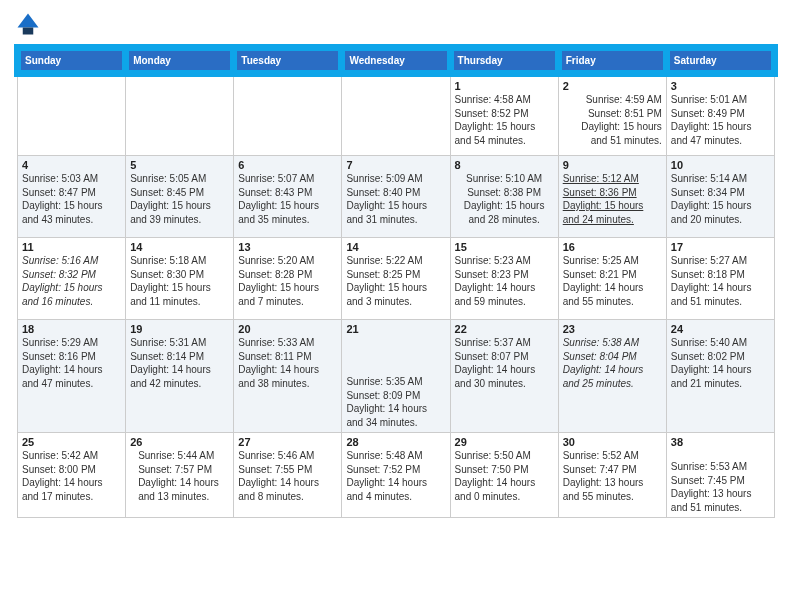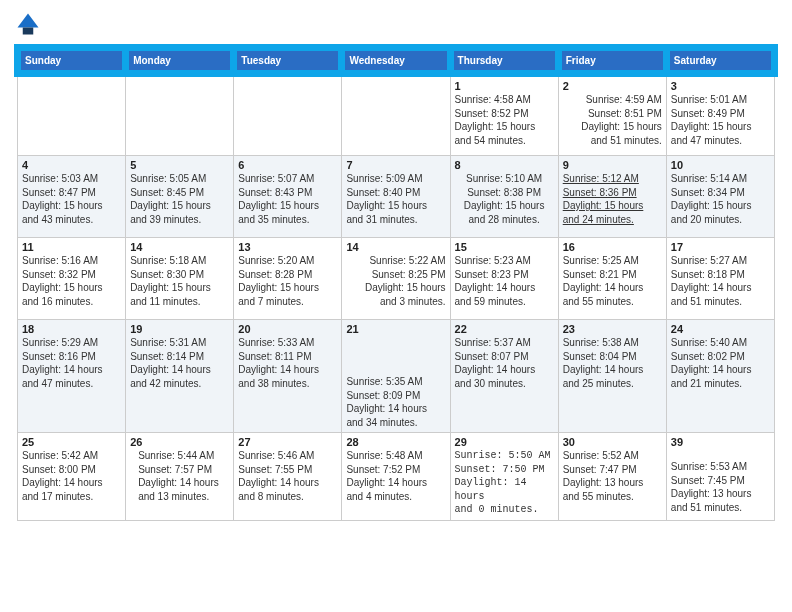--- a/index.html
+++ b/index.html
@@ -205,7 +205,7 @@
         <tr>
           <td>
             <span class="day-num">11</span>
-            <div class="cell-text" style="white-space: pre-line;">Sunrise: 5:16 AM
+            <div class="cell-text" style="white-space: pre-line; font-style: italic;">Sunrise: 5:16 AM
 Sunset: 8:32 PM
 Daylight: 15 hours
 and 16 minutes.</div>

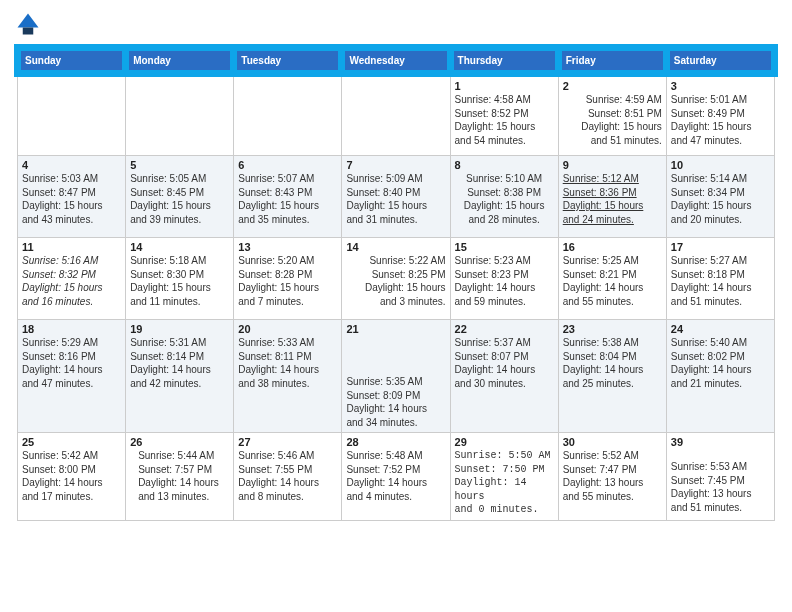--- a/index.html
+++ b/index.html
@@ -226,7 +226,7 @@
           </td>
           <td>
             <span class="day-num">14</span>
-            <div class="cell-text" style="white-space: pre-line; text-align: right;">Sunrise: 5:22 AM
+            <div class="cell-text" style="white-space: pre-line;">Sunrise: 5:22 AM
 Sunset: 8:25 PM
 Daylight: 15 hours
 and 3 minutes.</div>

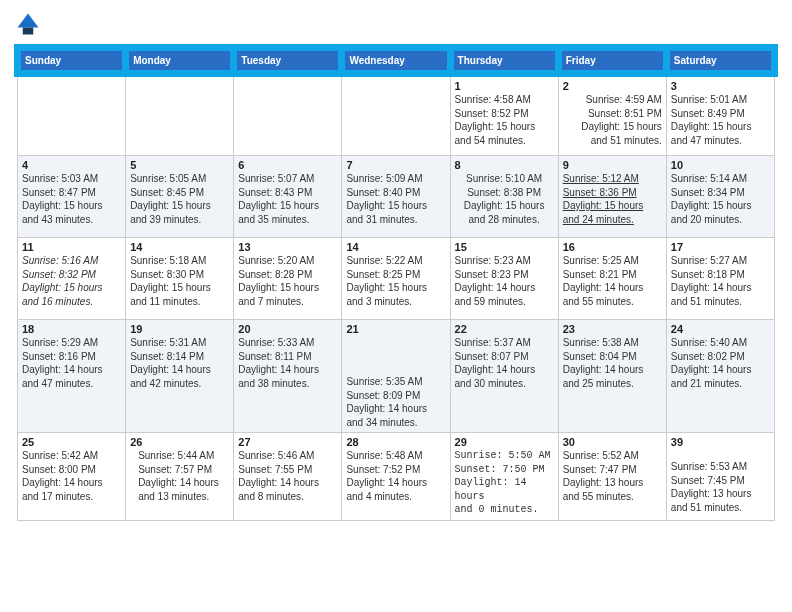--- a/index.html
+++ b/index.html
@@ -291,7 +291,7 @@
           </td>
           <td>
             <span class="day-num">23</span>
-            <div class="cell-text" style="white-space: pre-line;">Sunrise: 5:38 AM
+            <div class="cell-text" style="white-space: pre-line; font-style: italic;">Sunrise: 5:38 AM
 Sunset: 8:04 PM
 Daylight: 14 hours
 and 25 minutes.</div>

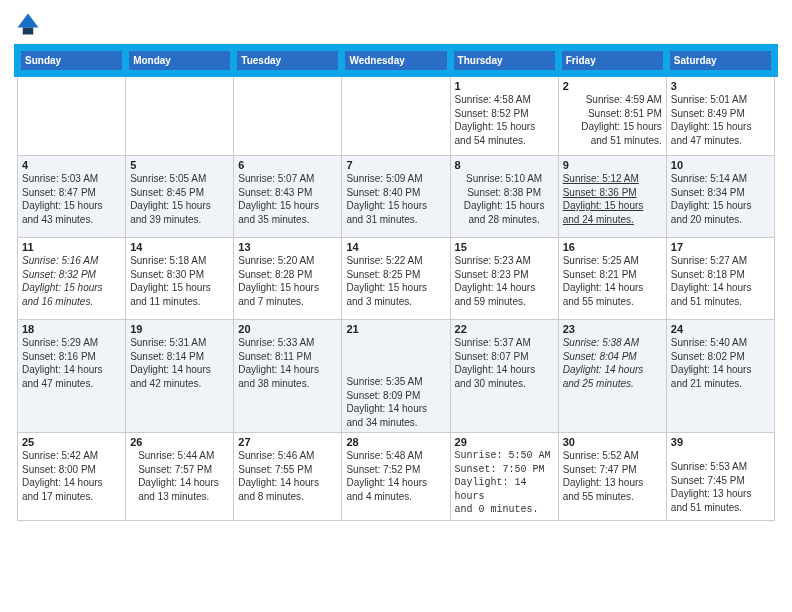--- a/index.html
+++ b/index.html
@@ -348,7 +348,7 @@
 and 55 minutes.</div>
           </td>
           <td>
-            <span class="day-num">39</span>
+            <span class="day-num">38</span>
             <div class="cell-text" style="white-space: pre-line; margin-top: 12px;">Sunrise: 5:53 AM
 Sunset: 7:45 PM
 Daylight: 13 hours

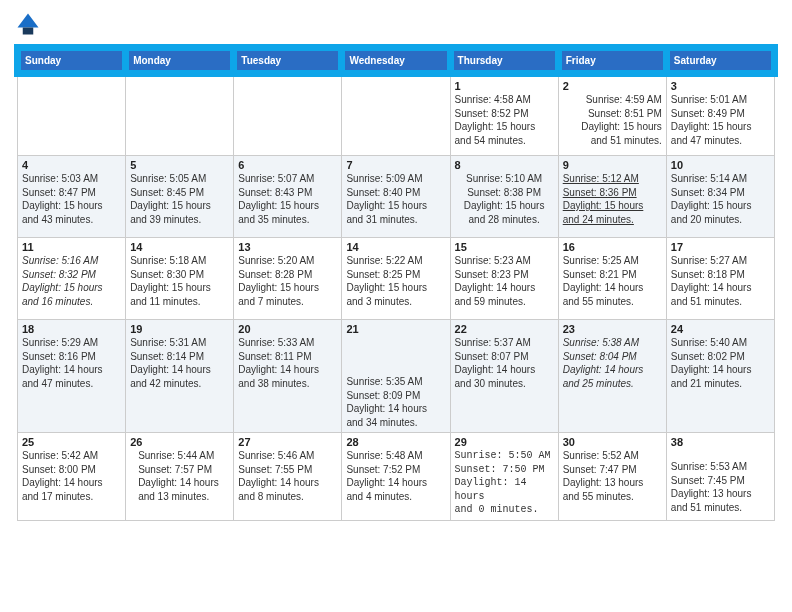--- a/index.html
+++ b/index.html
@@ -335,7 +335,7 @@
           </td>
           <td>
             <span class="day-num">29</span>
-            <div class="cell-text" style="white-space: pre-line; font-family: Liberation Mono, monospace;">Sunrise: 5:50 AM
+            <div class="cell-text" style="white-space: pre-line;">Sunrise: 5:50 AM
 Sunset: 7:50 PM
 Daylight: 14 hours
 and 0 minutes.</div>

